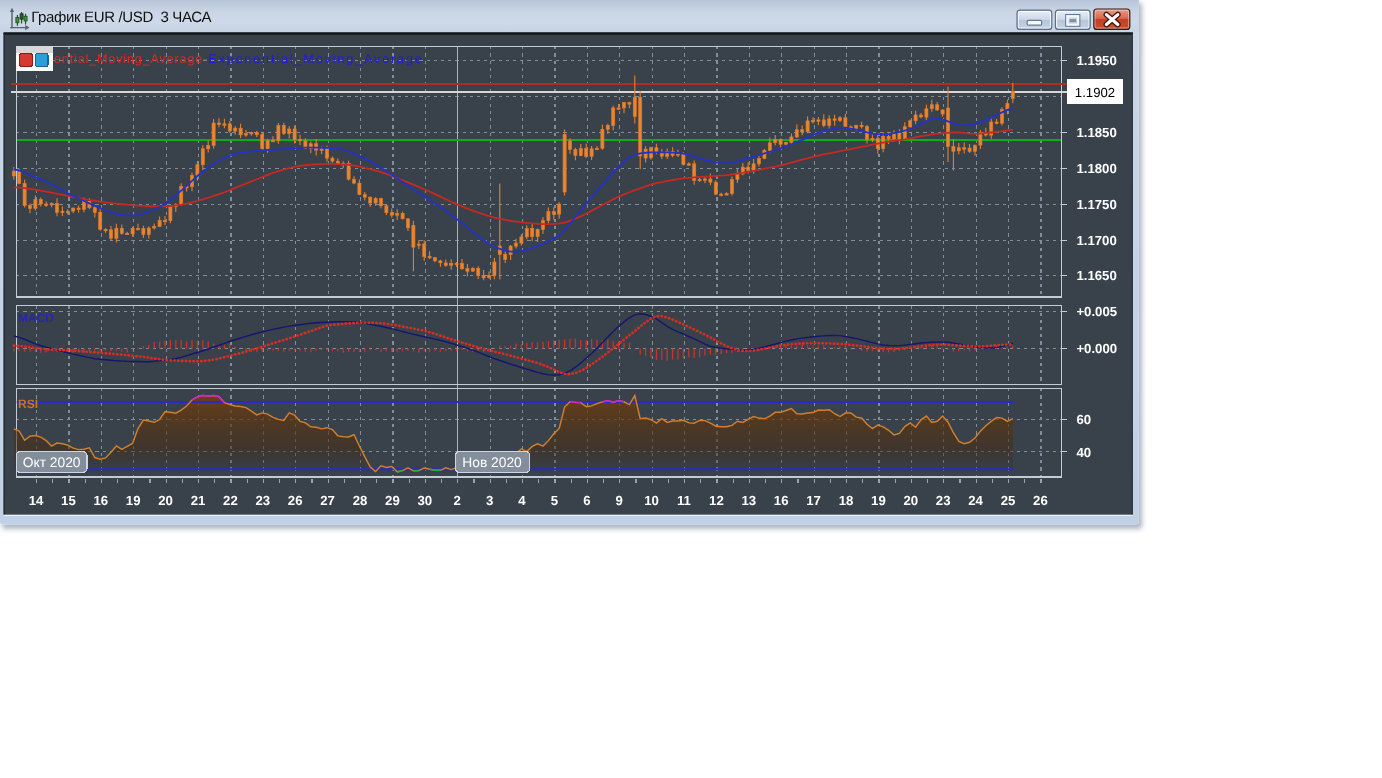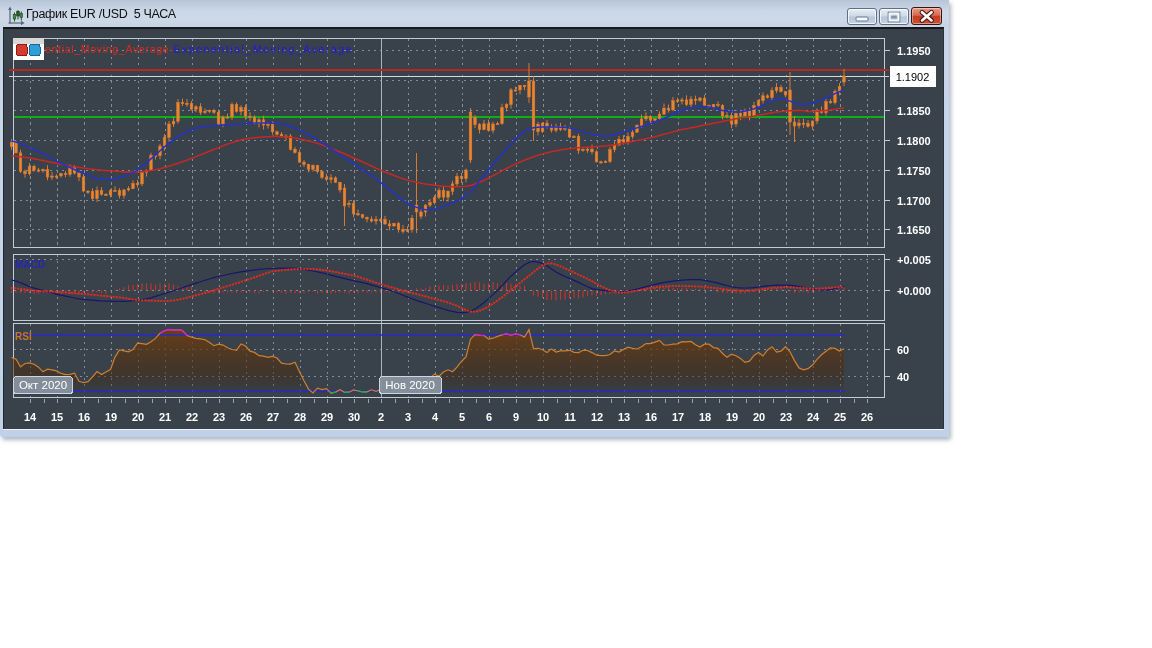--- a/index.html
+++ b/index.html
@@ -27,7 +27,7 @@
    <line x1="17.3" y1="7.5" x2="17.3" y2="16.5" stroke="#27532a" stroke-width="1"></line>
    <rect x="16" y="9.5" width="2.6" height="4" fill="#3d8f43" stroke="#1e471f" stroke-width="0.6"></rect>
   </svg>
-  <div class="txt">График EUR /USD  5 ЧАСА</div>
+  <div class="txt">График EUR /USD  3 ЧАСА</div>
   <div class="btn" id="bmin"><svg width="28" height="15">
           <rect x="8" y="8" width="12" height="4" rx="1" fill="#f6f9fc" stroke="#68798f"></rect>
         </svg></div>

